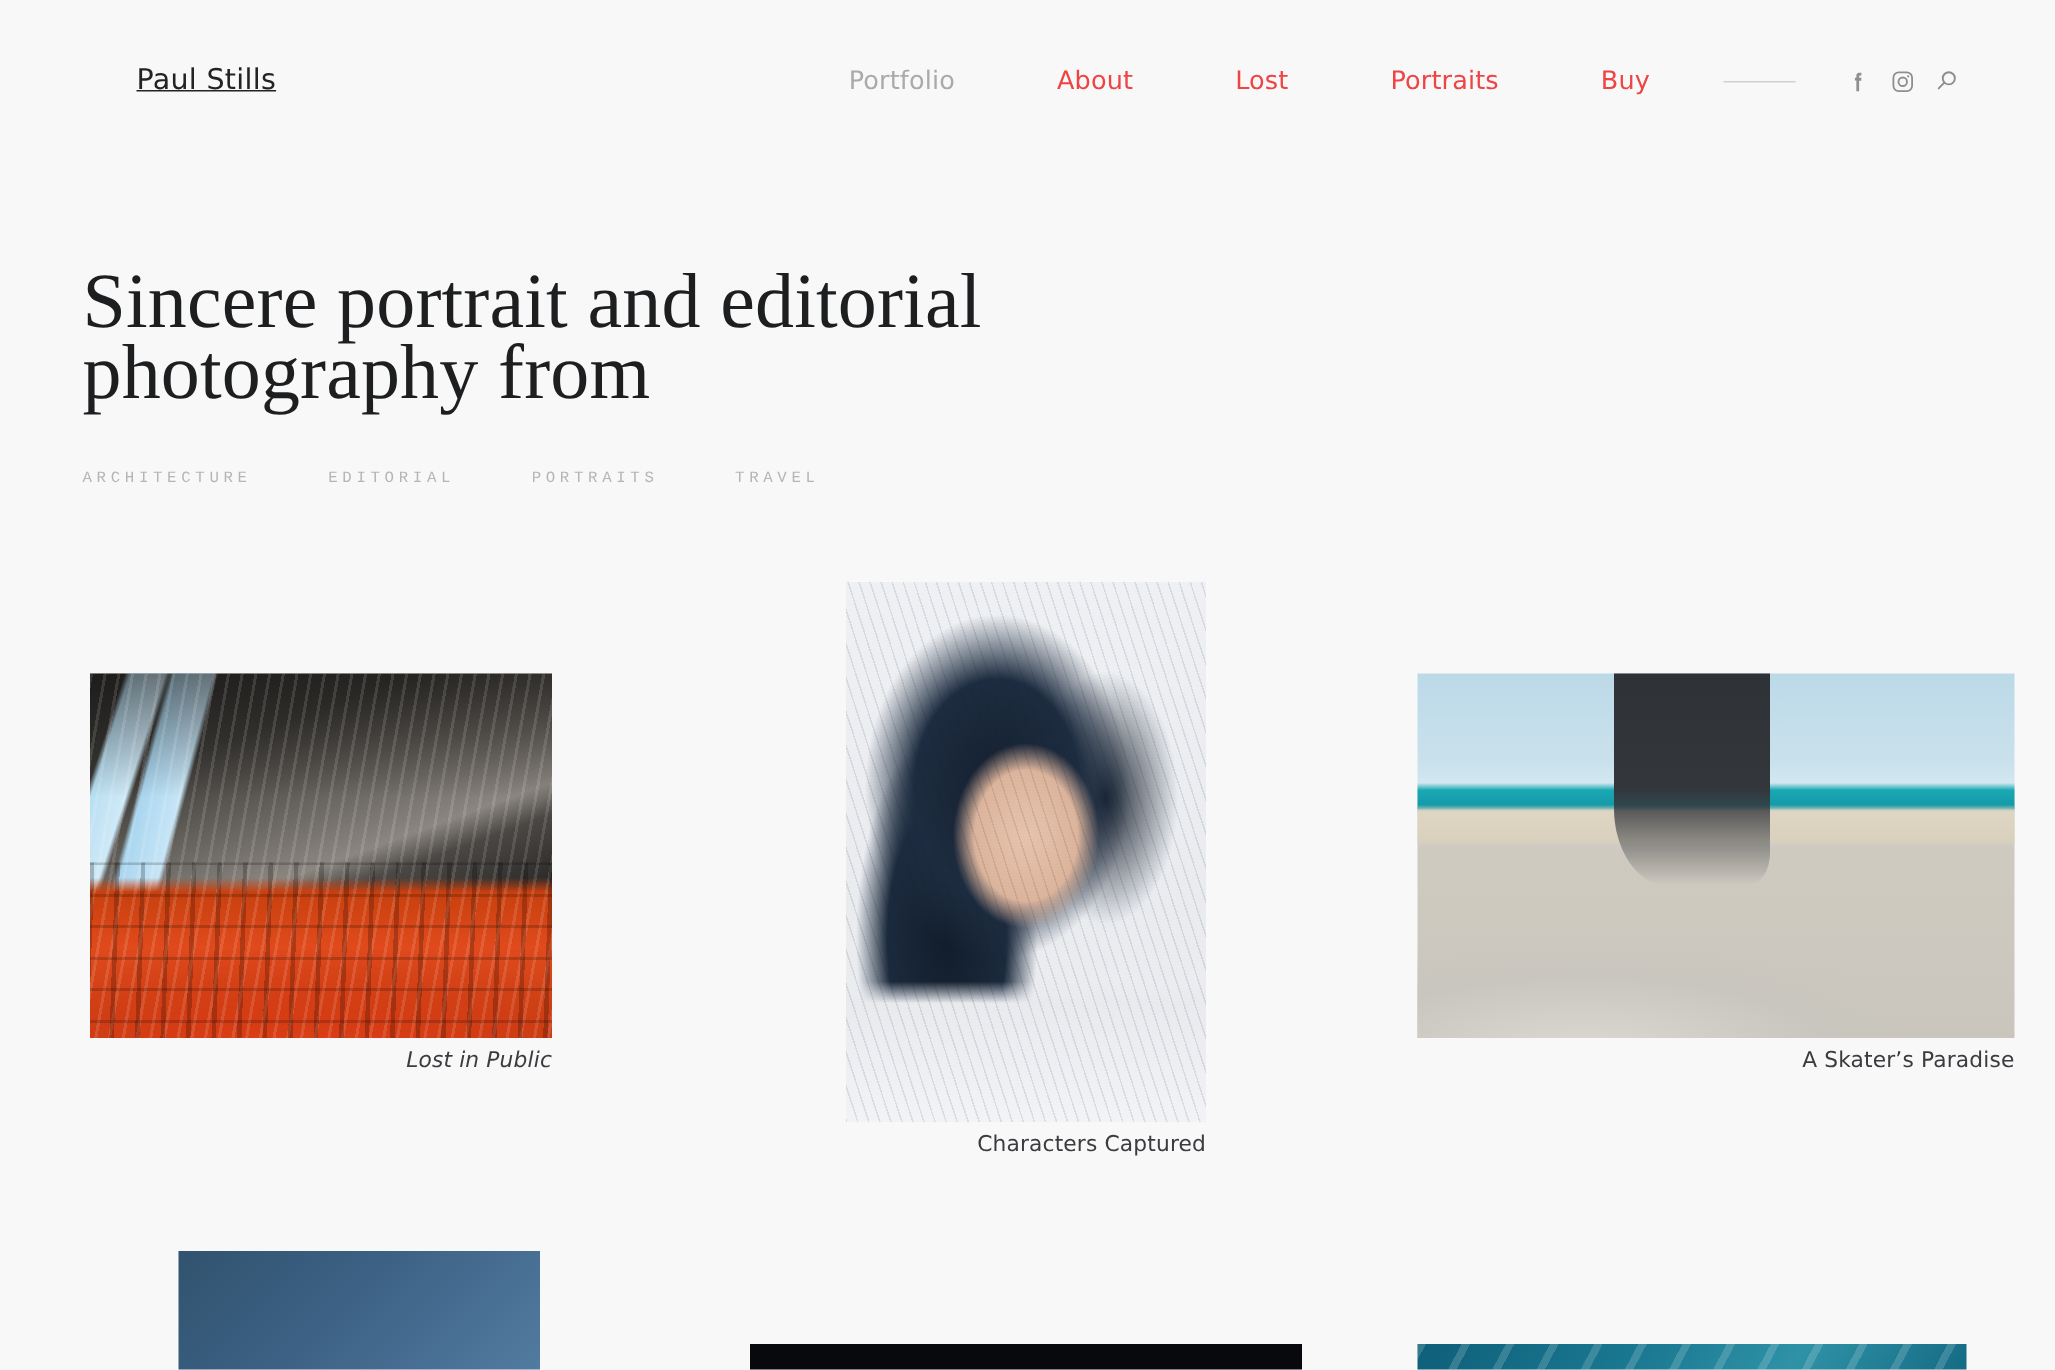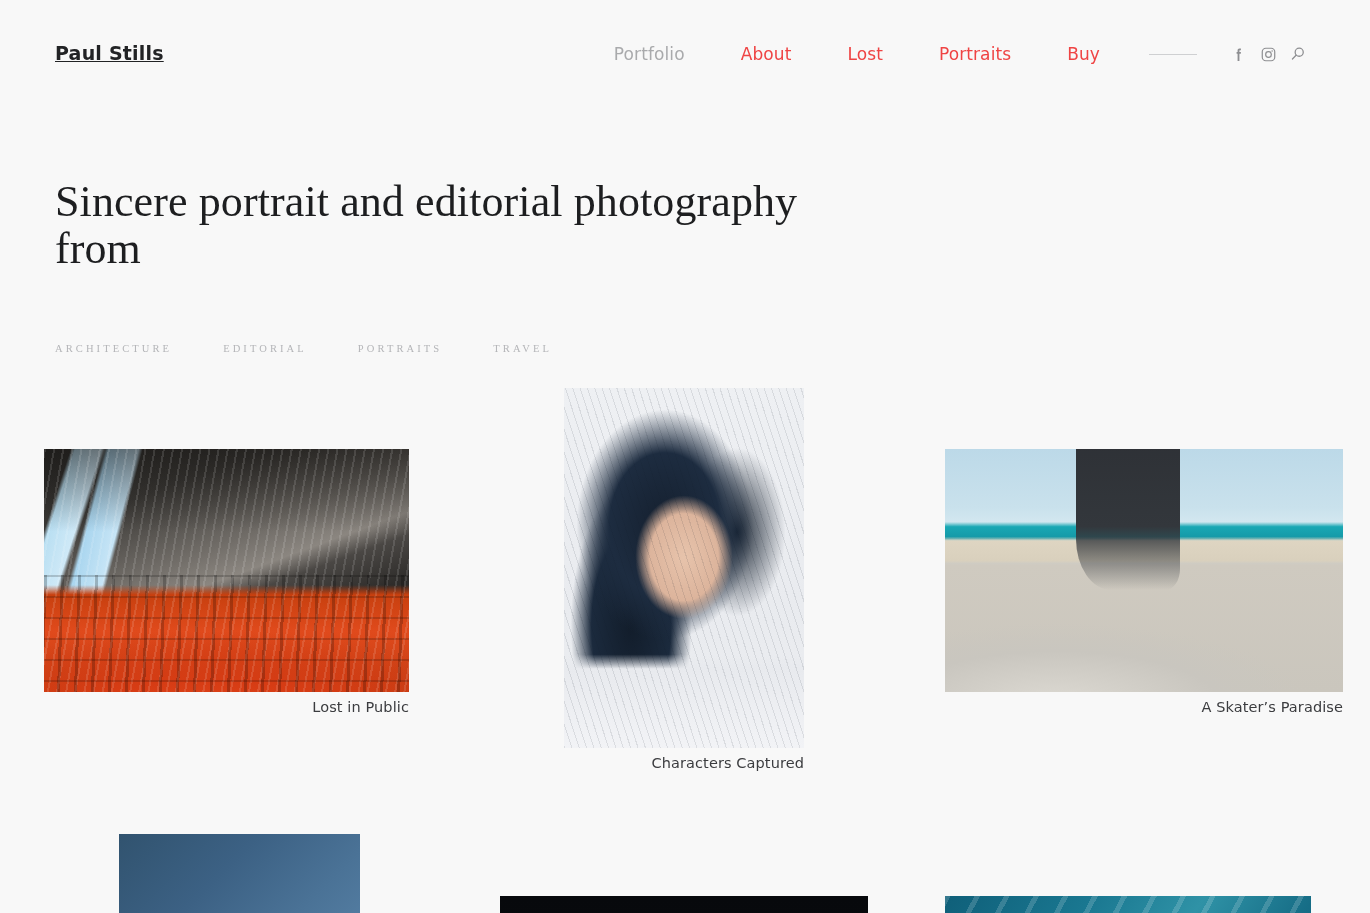--- a/index.html
+++ b/index.html
@@ -30,11 +30,12 @@
   .brand {
     font-family: "DejaVu Sans", sans-serif;
     font-size: 19px;
-    font-weight: 700;
+    font-weight: 400;
     letter-spacing: 0.2px;
     color: #222325;
     line-height: 1;
     margin-top: -2px;
+    margin-left: 36px;
   }
   .nav-cluster {
     display: flex;

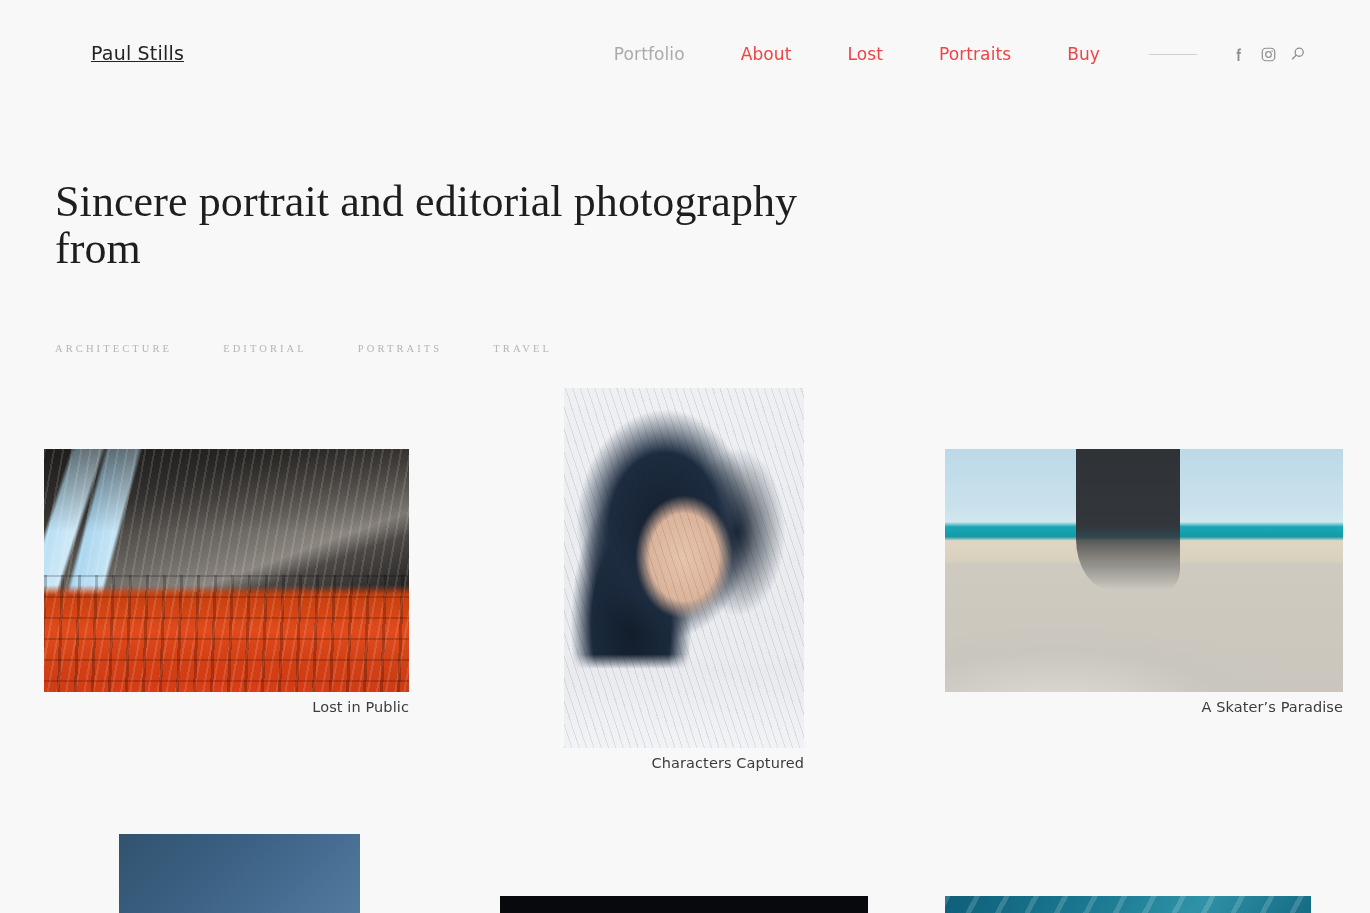--- a/index.html
+++ b/index.html
@@ -44,7 +44,7 @@
   .nav-menu {
     display: flex;
     align-items: center;
-    gap: 4px;
+    gap: 16px;
   }
   .nav-link {
     font-family: "DejaVu Sans", sans-serif;

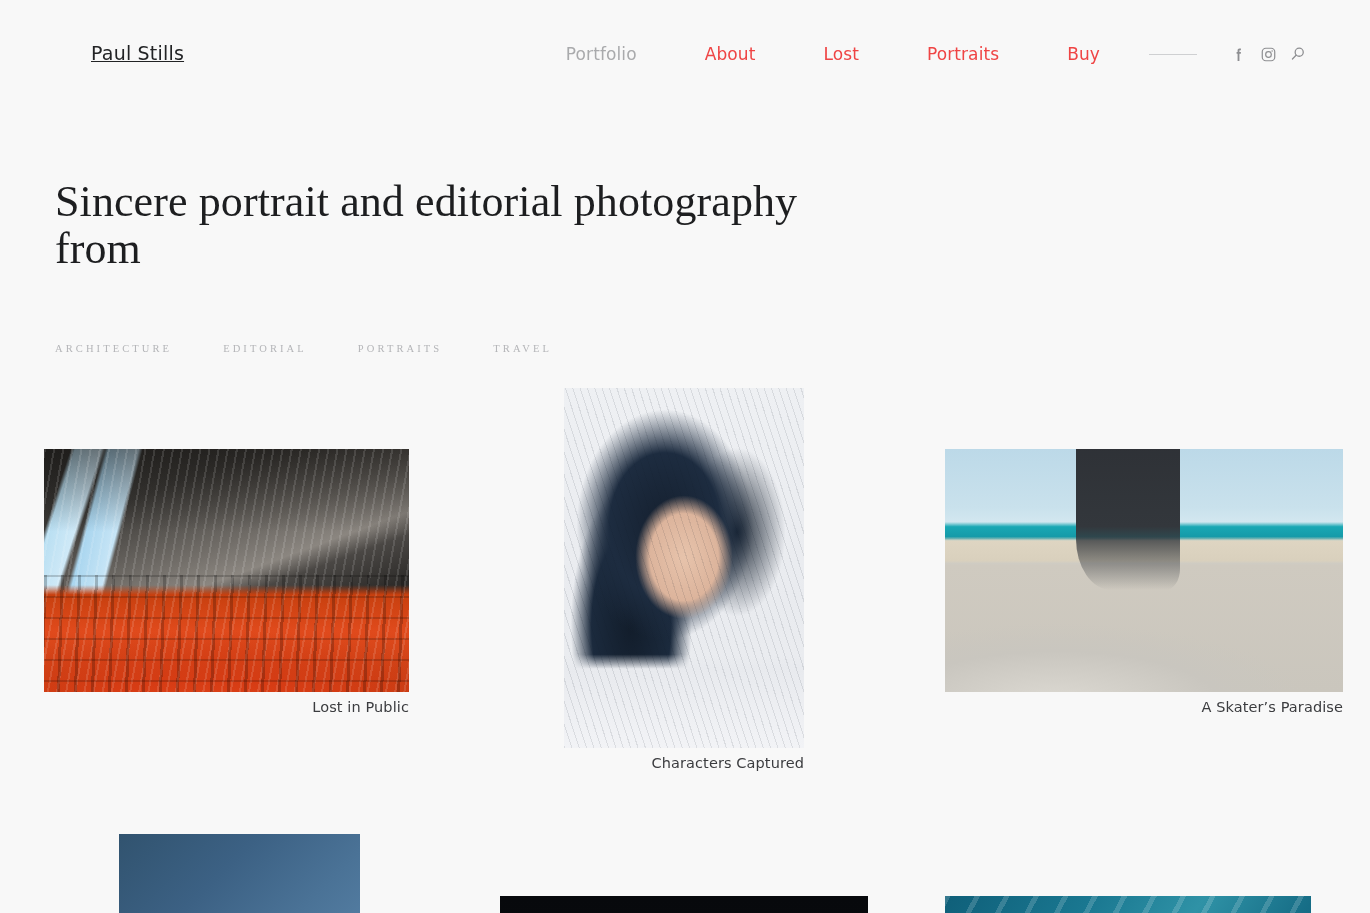--- a/index.html
+++ b/index.html
@@ -89,7 +89,7 @@
   }
   .hero-title {
     font-family: "Liberation Serif", "DejaVu Serif", serif;
-    font-size: 44px;
+    font-size: 52px;
     line-height: 47px;
     color: #1d1e20;
     font-weight: 400;

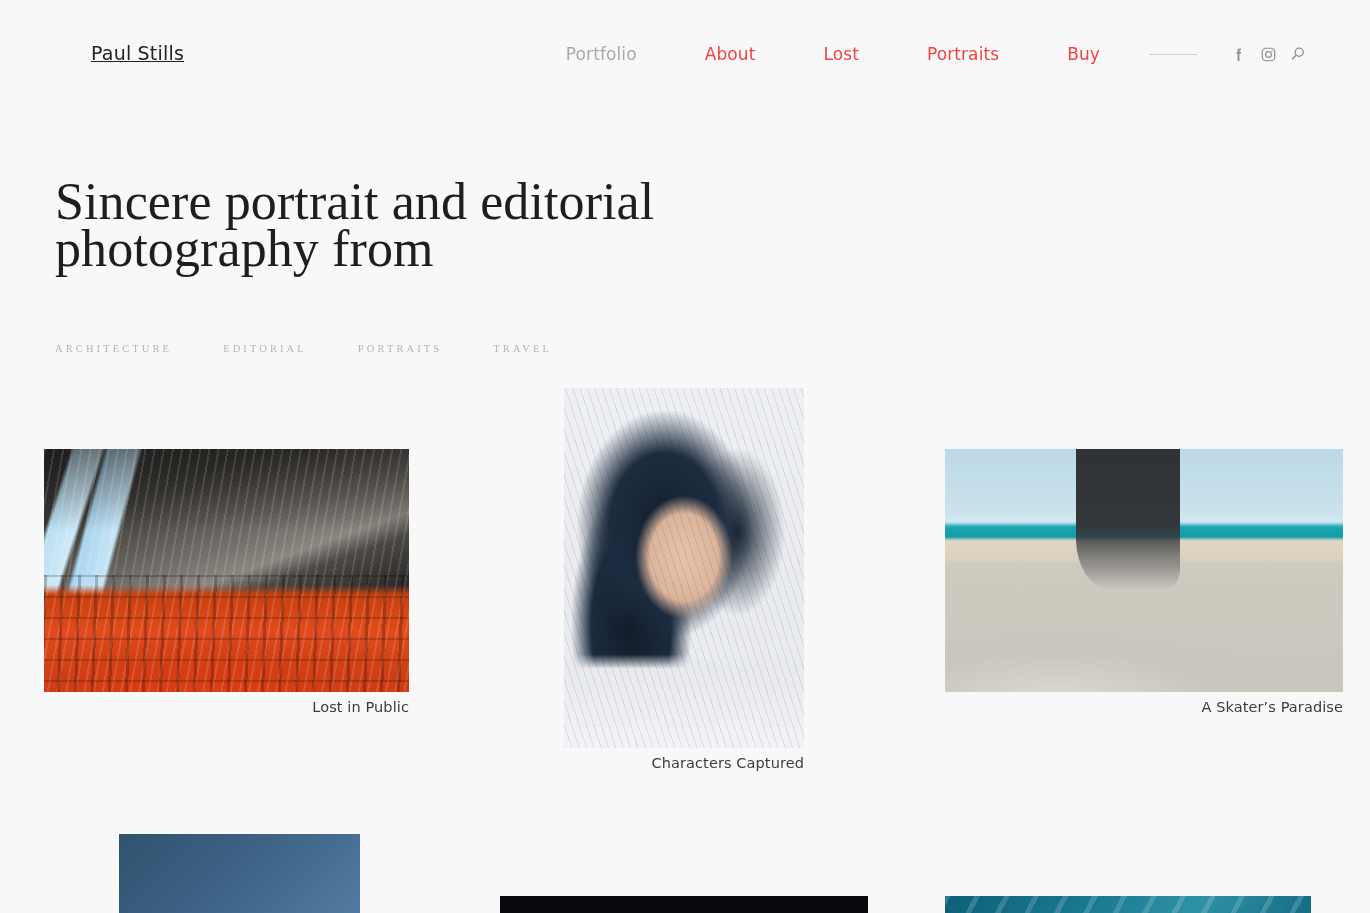--- a/index.html
+++ b/index.html
@@ -106,7 +106,7 @@
     align-items: center;
   }
   .category-link {
-    font-family: Liberation Serif, serif;
+    font-family: Liberation Mono, monospace;
     font-size: 10.5px;
     letter-spacing: 3.1px;
     color: #b4b5b8;
@@ -114,7 +114,6 @@
     text-decoration: none;
     margin-right: 51px;
     white-space: nowrap;
-    margin-top: 30px;
   }
 
   

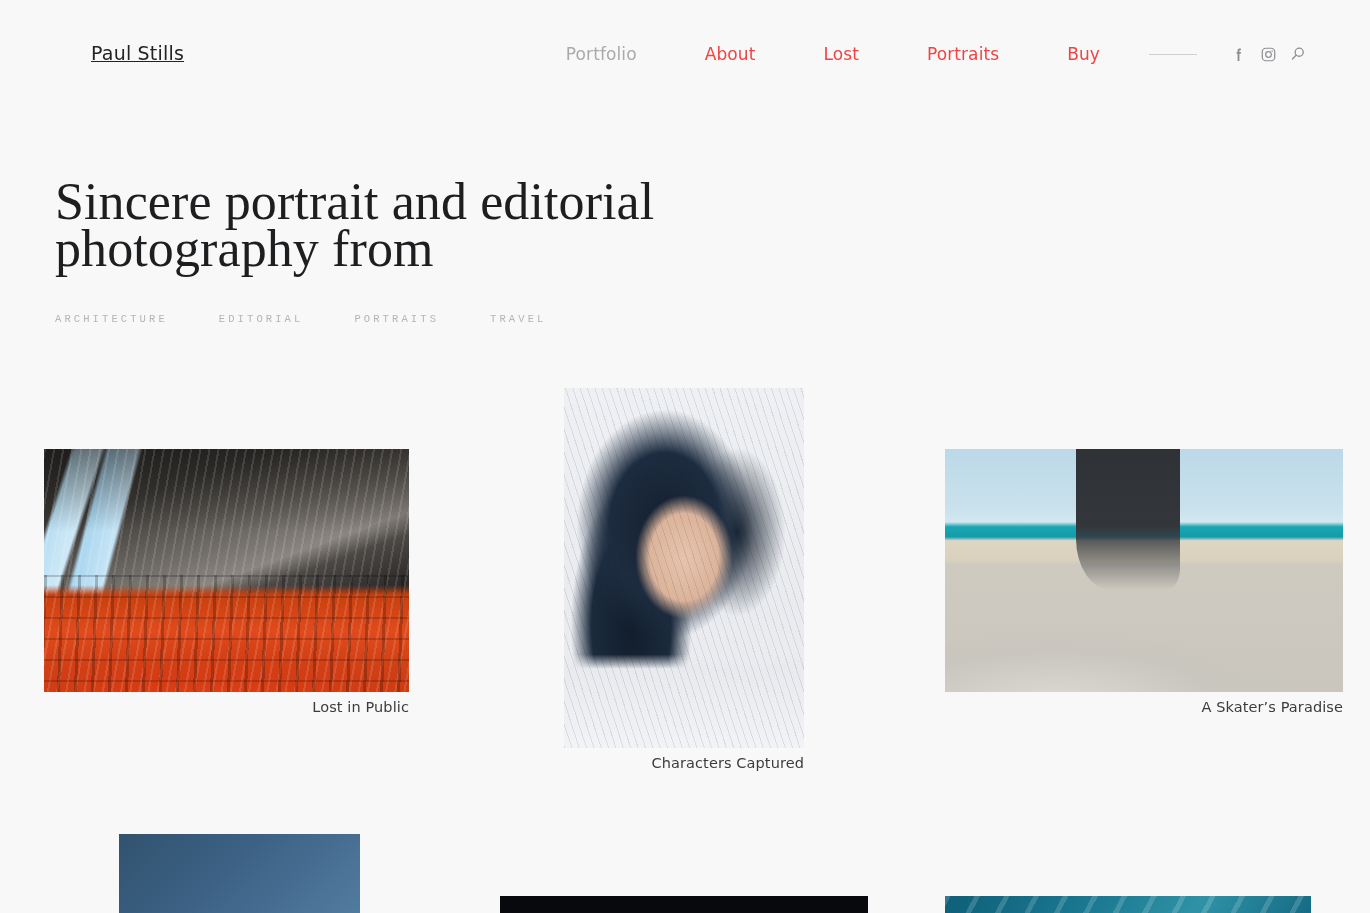--- a/index.html
+++ b/index.html
@@ -146,7 +146,7 @@
   }
 
   
-  #item-1 { left: 44px;  top: 449px; width: 365px; }
+  #item-1 { left: 60px;  top: 449px; width: 308px; font-style: italic; }
   #item-1 .photo { height: 243px; }
   #item-2 { left: 564px; top: 388px; width: 240px; }
   #item-2 .photo { height: 360px; }

